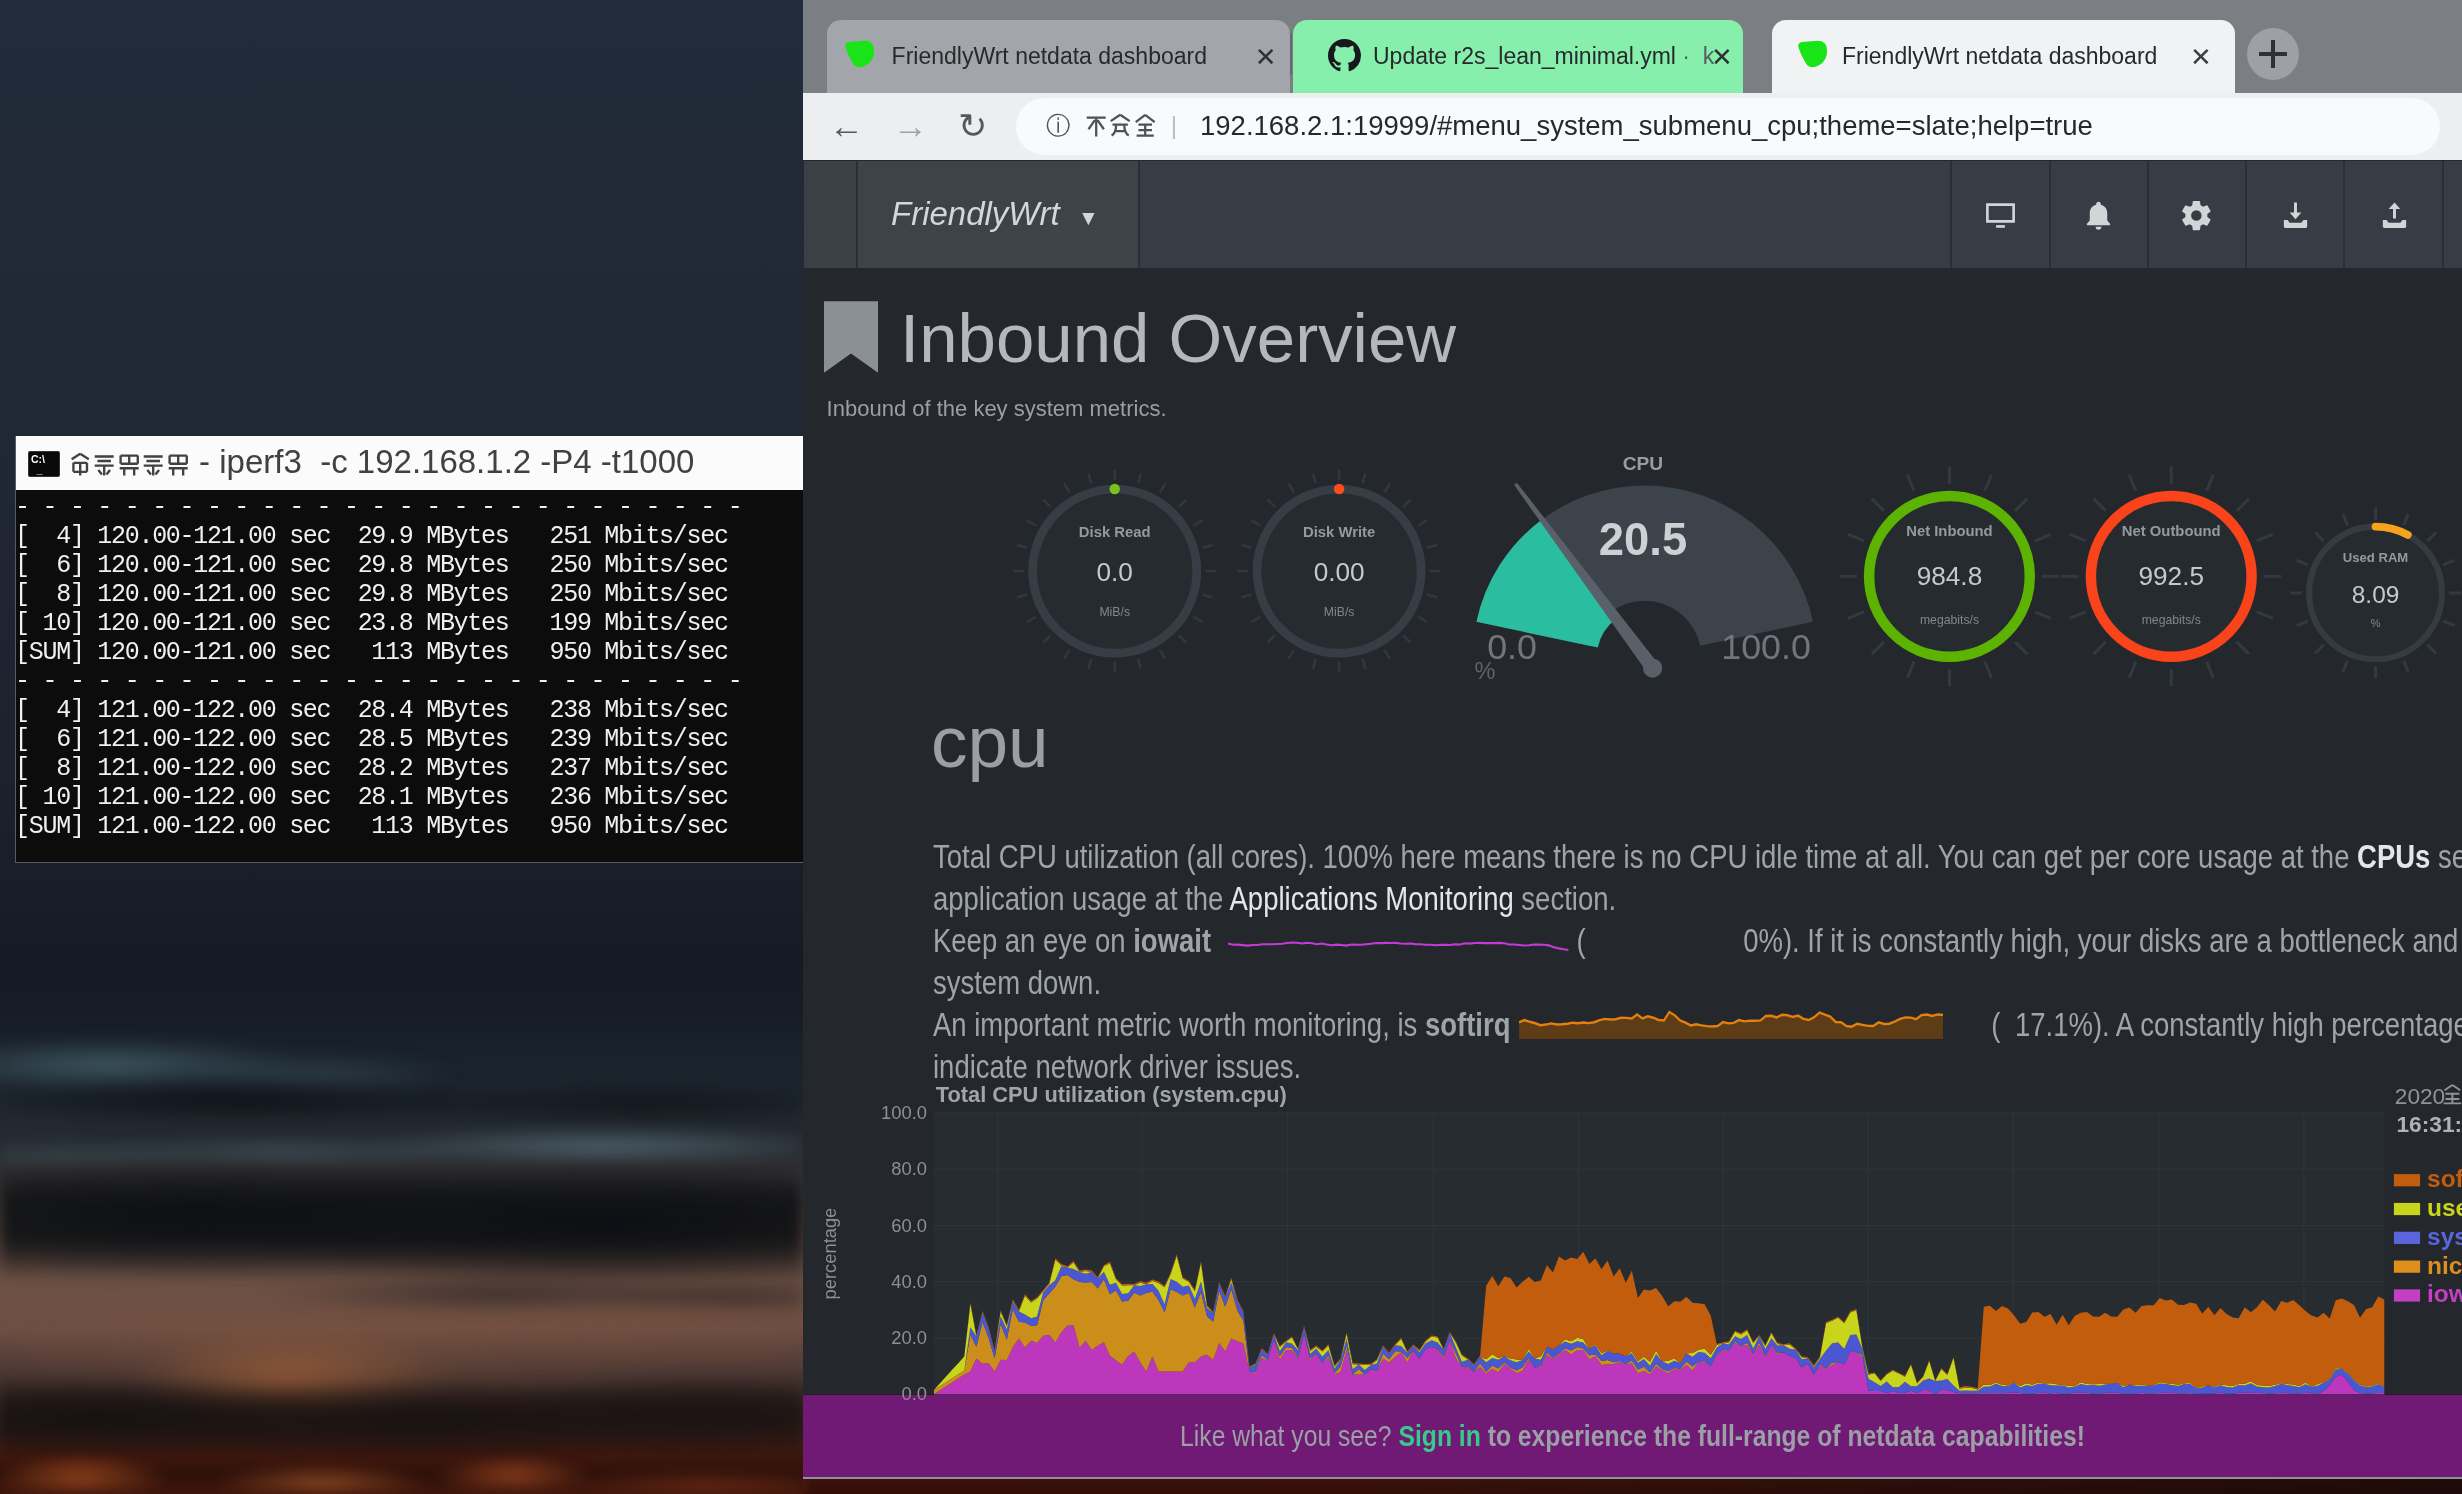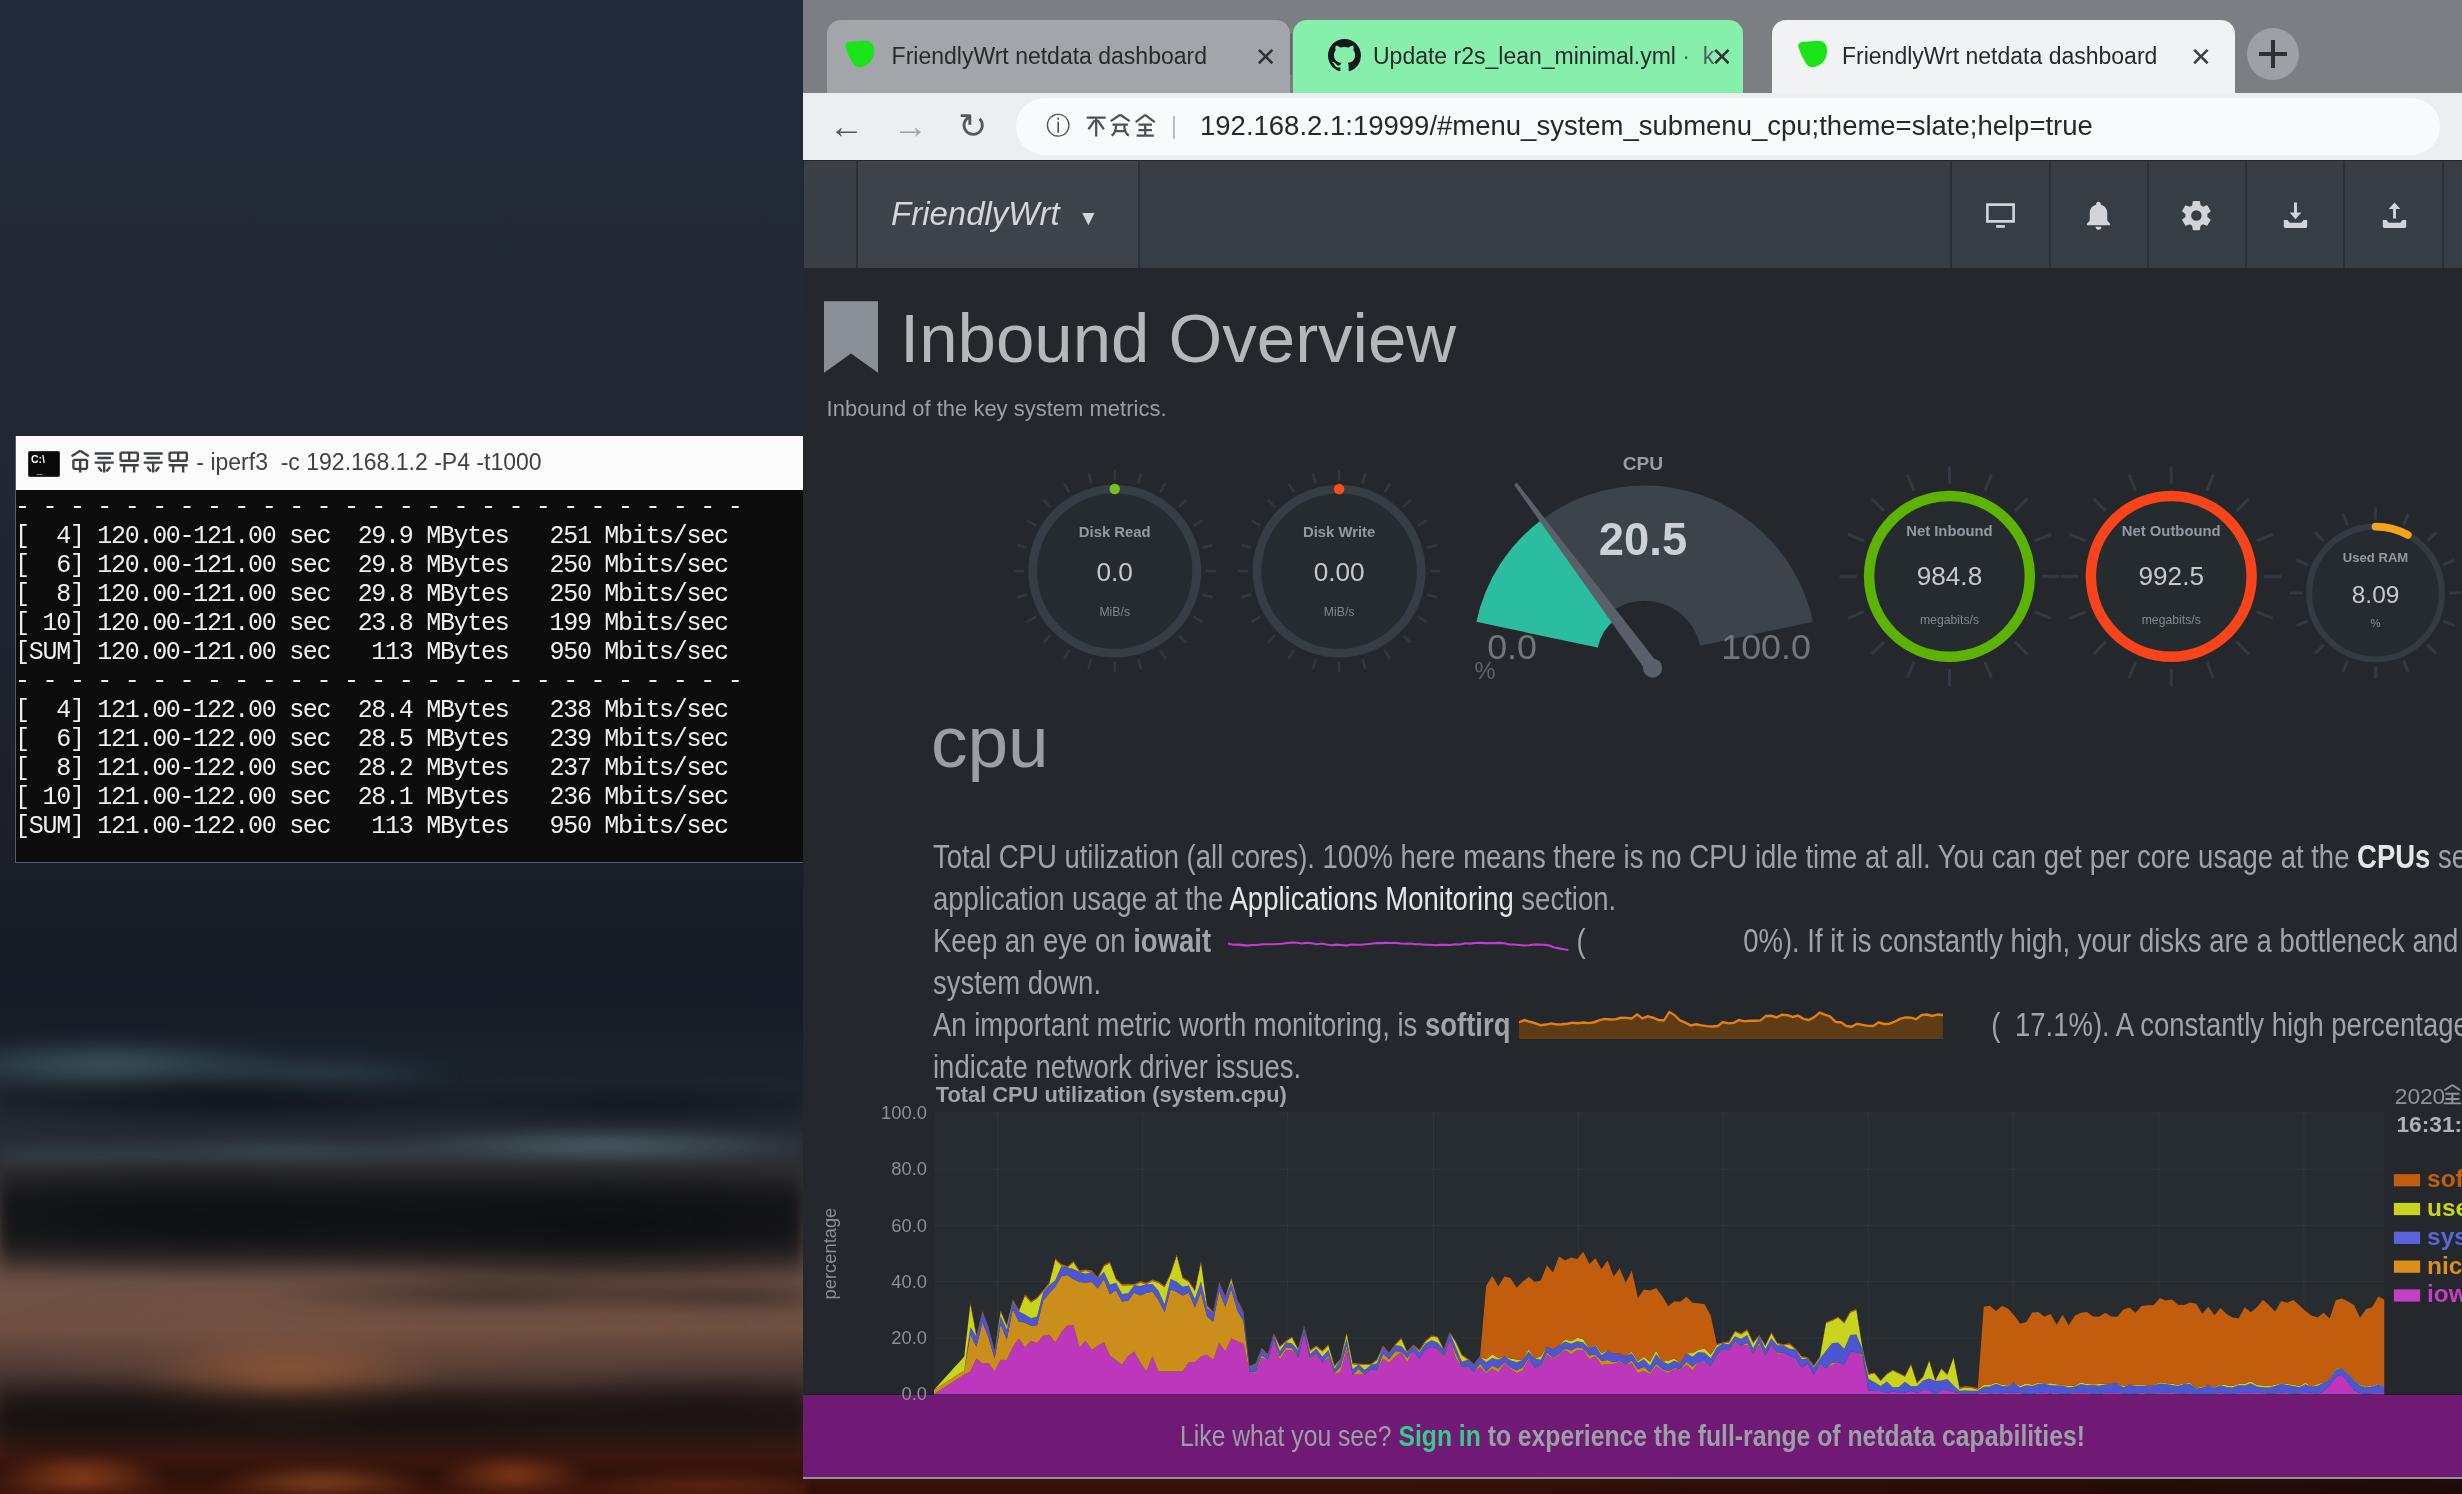--- a/index.html
+++ b/index.html
@@ -12,7 +12,7 @@
 #terminal{position:absolute;left:15px;top:436px;width:788px;height:427px;background:#0c0c0c;border:1.7px solid #565d64;border-top:none;border-right:none;}
 #ttitle{position:absolute;left:0;top:0;width:788px;height:54px;background:#fbfbfb;}
 #ticon{position:absolute;left:12.2px;top:15px;width:32px;height:26px;background:#0a0a0a;border:0.9px solid #333;border-radius:1.7px;color:#fff;font-size:10.5px;font-weight:bold;line-height:10.5px;padding:1.7px 1.7px;}
-#ttext{position:absolute;left:52px;top:0;height:54px;line-height:52px;font-size:23px;color:#3f4144;white-space:pre;}
+#ttext{position:absolute;left:52px;top:0;height:54px;line-height:52px;font-size:33px;color:#3f4144;white-space:pre;}
 #tbody{position:absolute;left:-0.9px;top:57px;white-space:pre;font-family:"Liberation Mono",monospace;font-size:25px;letter-spacing:-1.3px;line-height:29px;color:#f0f0f0;}
 
 #browser{position:absolute;left:803px;top:0;width:1659px;height:1478px;overflow:hidden;background:#24282d;}

